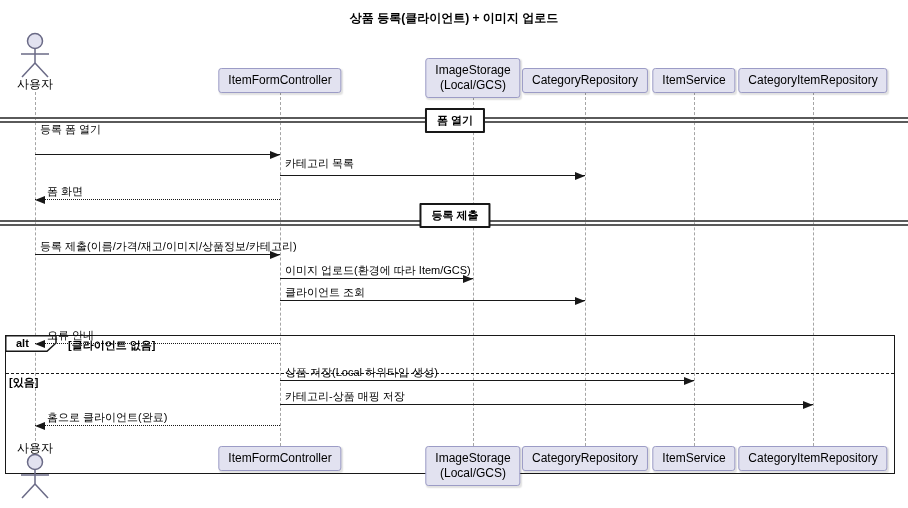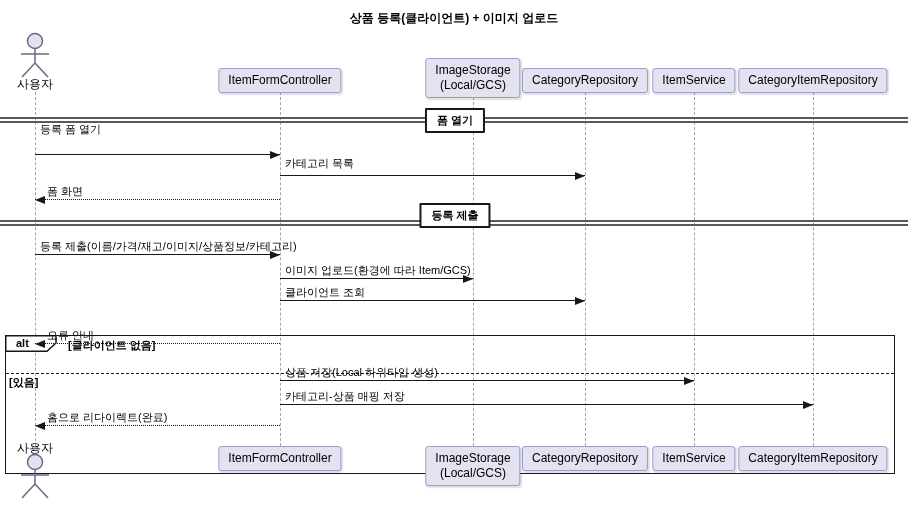--- a/index.html
+++ b/index.html
@@ -127,7 +127,7 @@
       <div class="msg-label" style="left: 285px; top: 389px;">카테고리-상품 매핑 저장</div>
       <div class="msg-line dashed" style="left: 35px; top: 425px; width: 245px;"></div>
       <div class="arrowhead left" style="left: 35px; top: 421.5px;"></div>
-      <div class="msg-label" style="left: 47px; top: 410px;">홈으로 리다이렉트(완료)</div>
+      <div class="msg-label" style="left: 47px; top: 410px;">홈으로 클라이언트(완료)</div>
     </div>
   <div id="participants">
       <div class="actor-wrap" style="left: 35px; top: 32px;">

